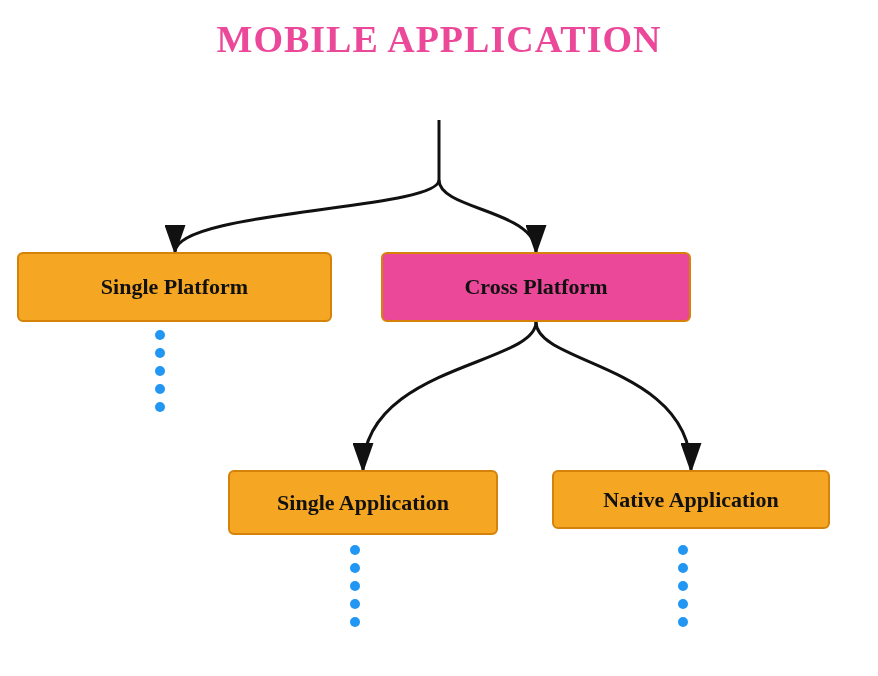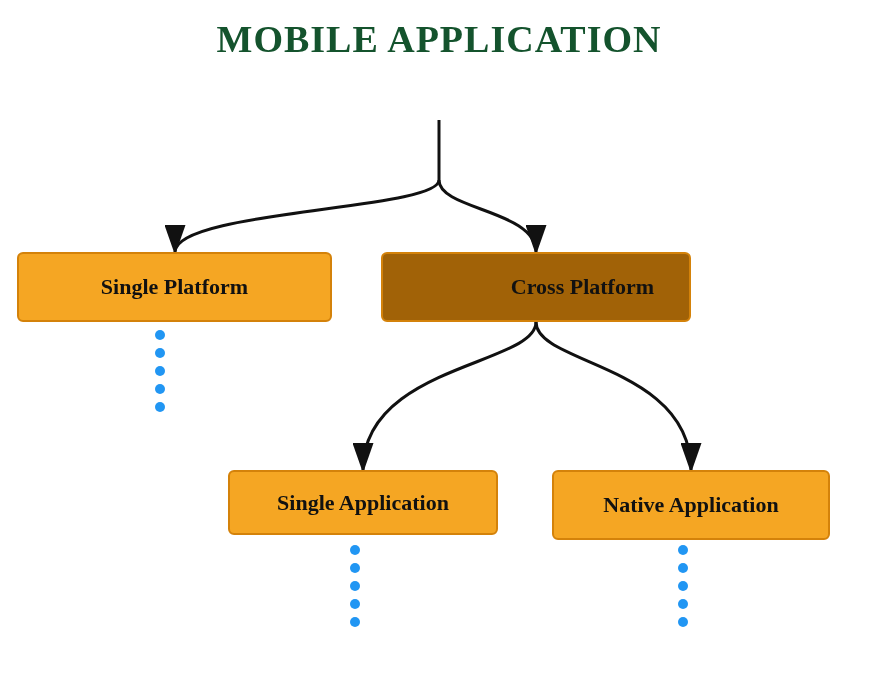--- a/index.html
+++ b/index.html
@@ -30,7 +30,7 @@
       font-family: 'Arial Black', 'Comic Sans MS', cursive;
       letter-spacing: 1px;
       line-height: 1.15;
-      color: #14532d;
+      color: #ec4899;
       text-transform: uppercase;
     }
 

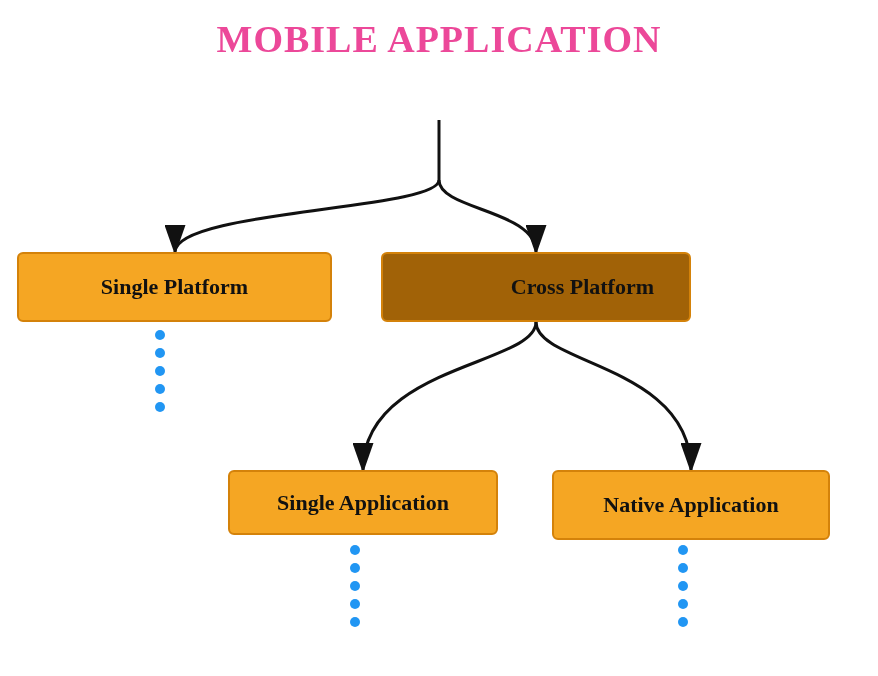--- a/index.html
+++ b/index.html
@@ -55,7 +55,7 @@
       font-weight: bold;
       font-family: 'Comic Sans MS', cursive;
       color: #111;
-      padding: 8px 35px;
+      padding: 8px 18px;
     }
 
     #node-single {

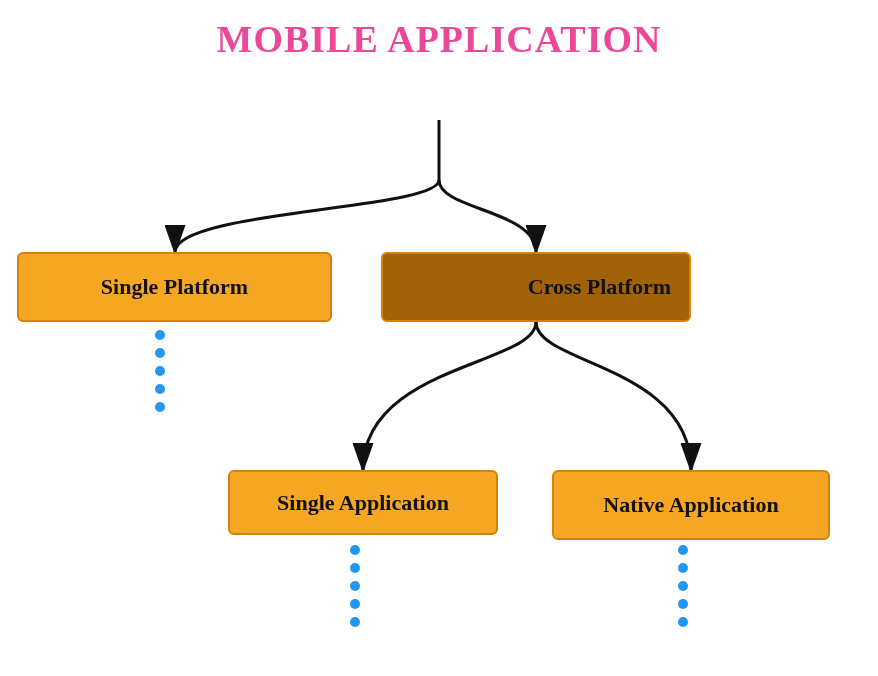--- a/index.html
+++ b/index.html
@@ -146,7 +146,7 @@
     <span>Single Platform</span>
   </div>
 
-  <div class="node" id="node-cross" style="background: #a16207; border-color: rgb(212, 130, 10); justify-content: flex-end;">
+  <div class="node" id="node-cross" style="background: #ec4899; border-color: rgb(212, 130, 10);">
     <span>Cross Platform</span>
   </div>
 

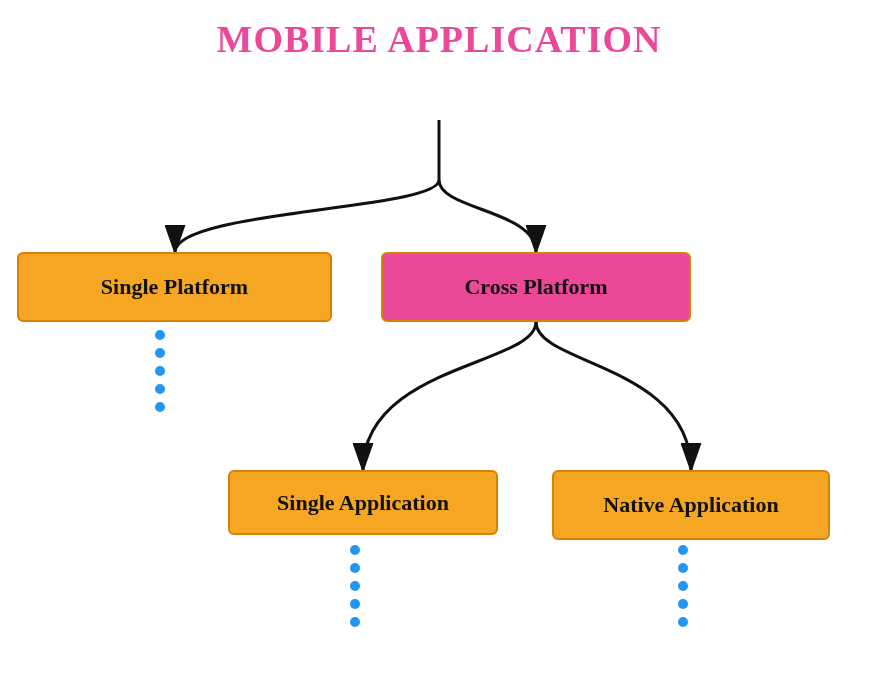--- a/index.html
+++ b/index.html
@@ -83,7 +83,7 @@
       left: 552px;
       top: 470px;
       width: 278px;
-      height: 70px;
+      height: 59px;
     }
 
     

